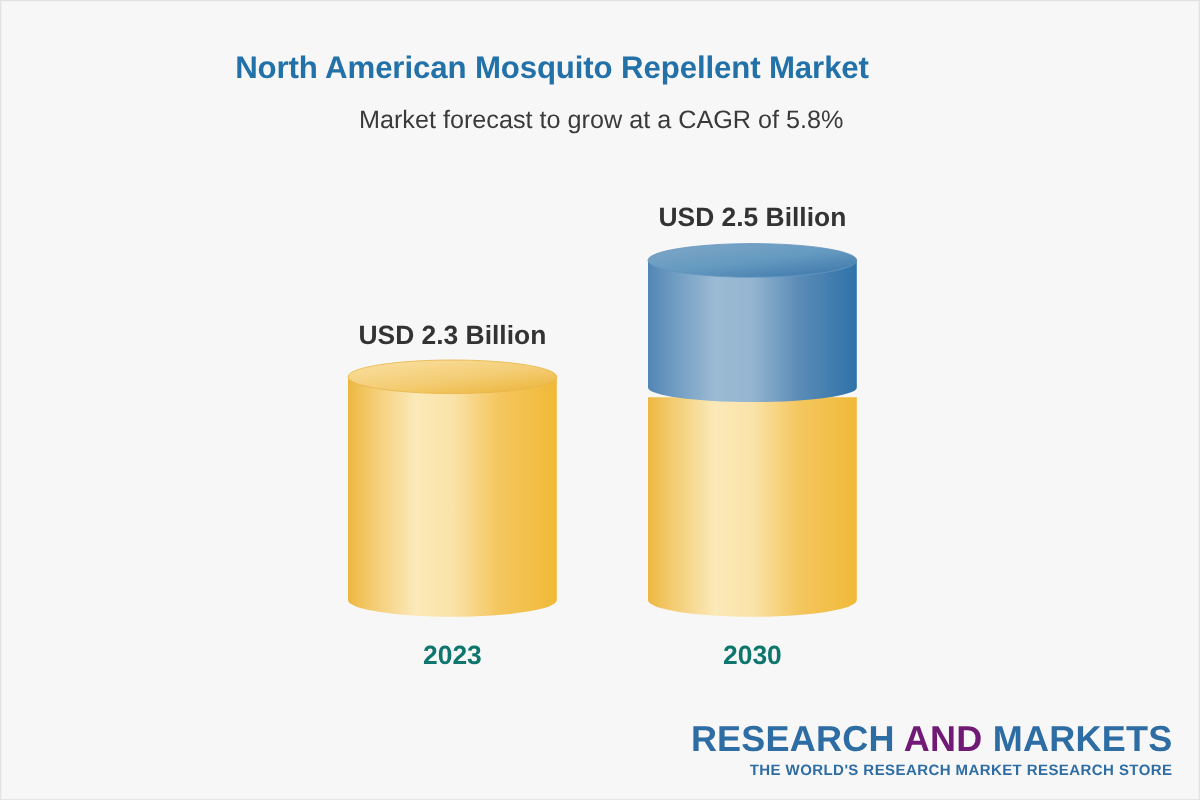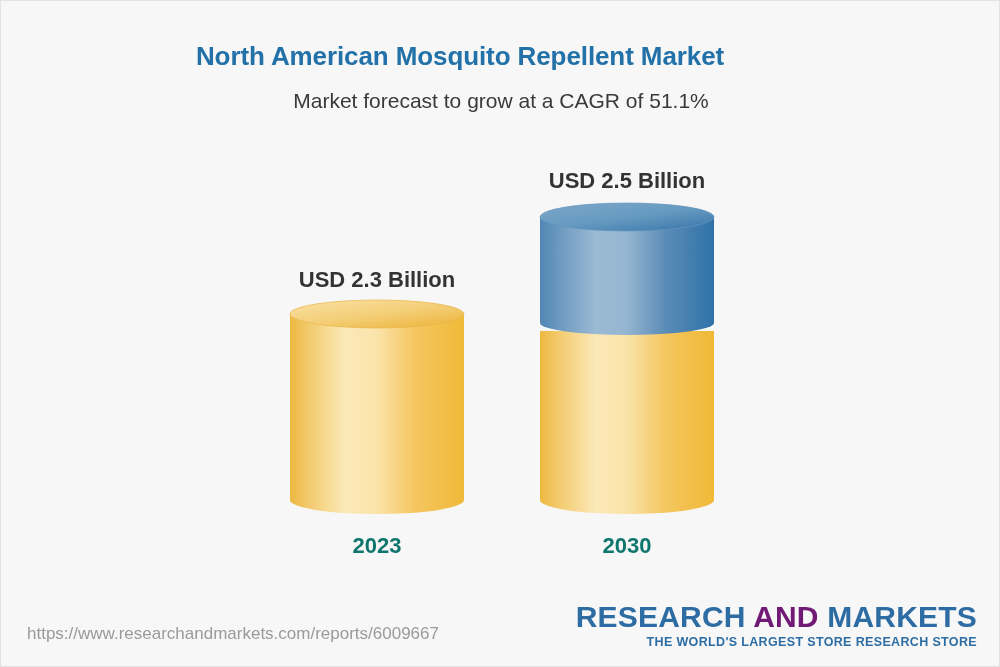--- a/index.html
+++ b/index.html
@@ -111,7 +111,7 @@
 
   <div class="chart-title">North American Mosquito Repellent Market</div>
 
-  <div class="chart-subtitle">Market forecast to grow at a CAGR of 51.1%</div>
+  <div class="chart-subtitle">Market forecast to grow at a CAGR of 5.8%</div>
 
   <div class="plot">
 

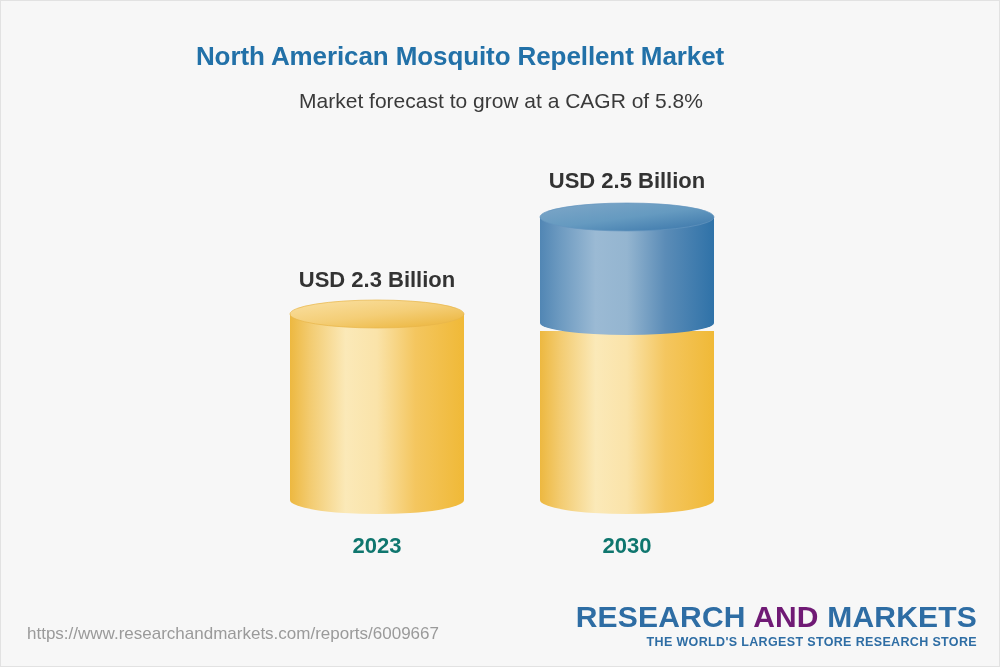--- a/index.html
+++ b/index.html
@@ -181,7 +181,6 @@
     <div class="cat-label" style="left:539px; top:532px; width:174px;">2030</div>
   </div>
 
-  <a class="footer-url" href="#" style="text-decoration:none;">https://www.researchandmarkets.com/reports/6009667</a>
 
   <div class="brand">
     <div class="brand-main"><span>RESEARCH </span><span class="and">AND</span><span> MARKETS</span></div>

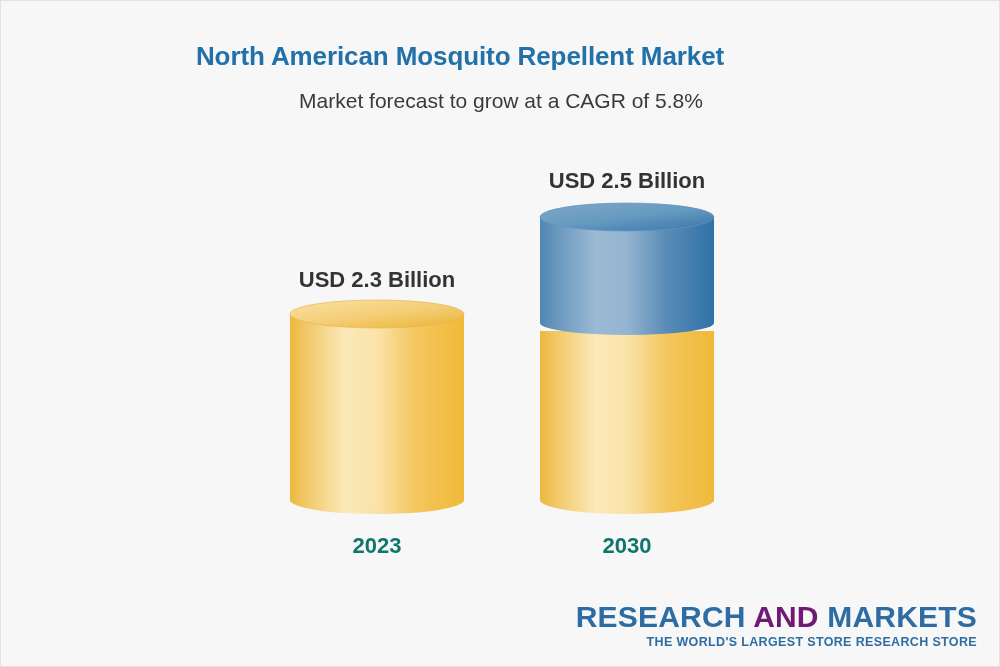--- a/index.html
+++ b/index.html
@@ -184,7 +184,7 @@
 
   <div class="brand">
     <div class="brand-main"><span>RESEARCH </span><span class="and">AND</span><span> MARKETS</span></div>
-    <div class="brand-tag">THE WORLD'S LARGEST STORE RESEARCH STORE</div>
+    <div class="brand-tag">THE WORLD'S RESEARCH MARKET RESEARCH STORE</div>
   </div>
 
 </div>

